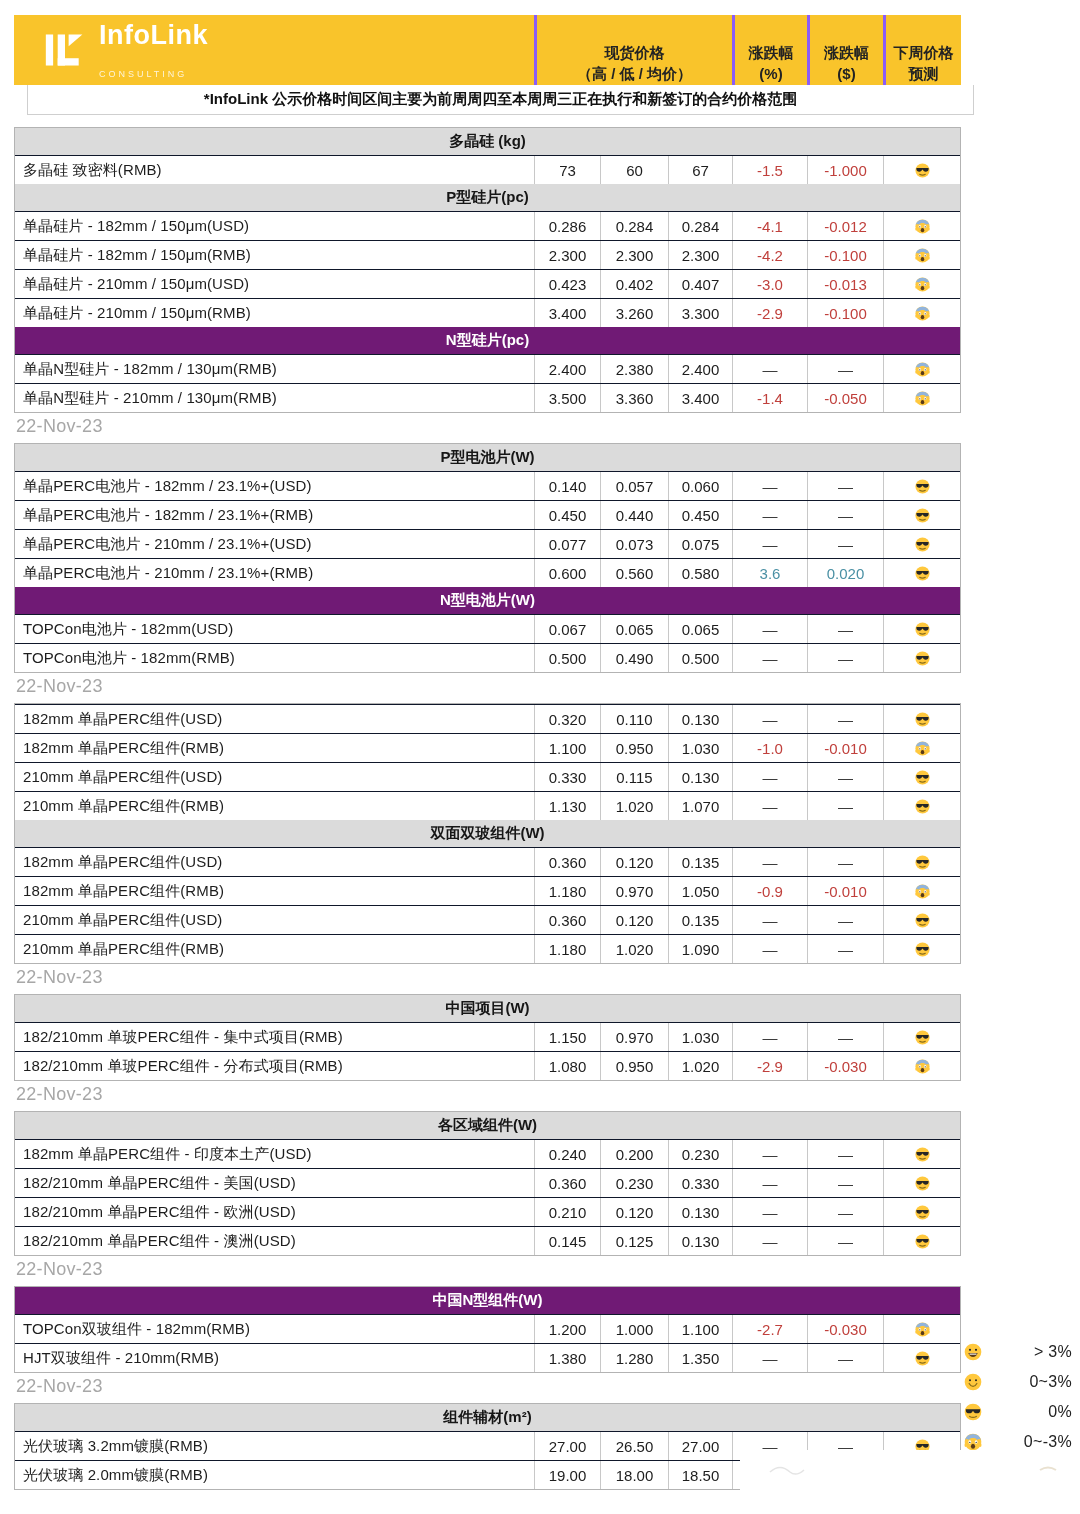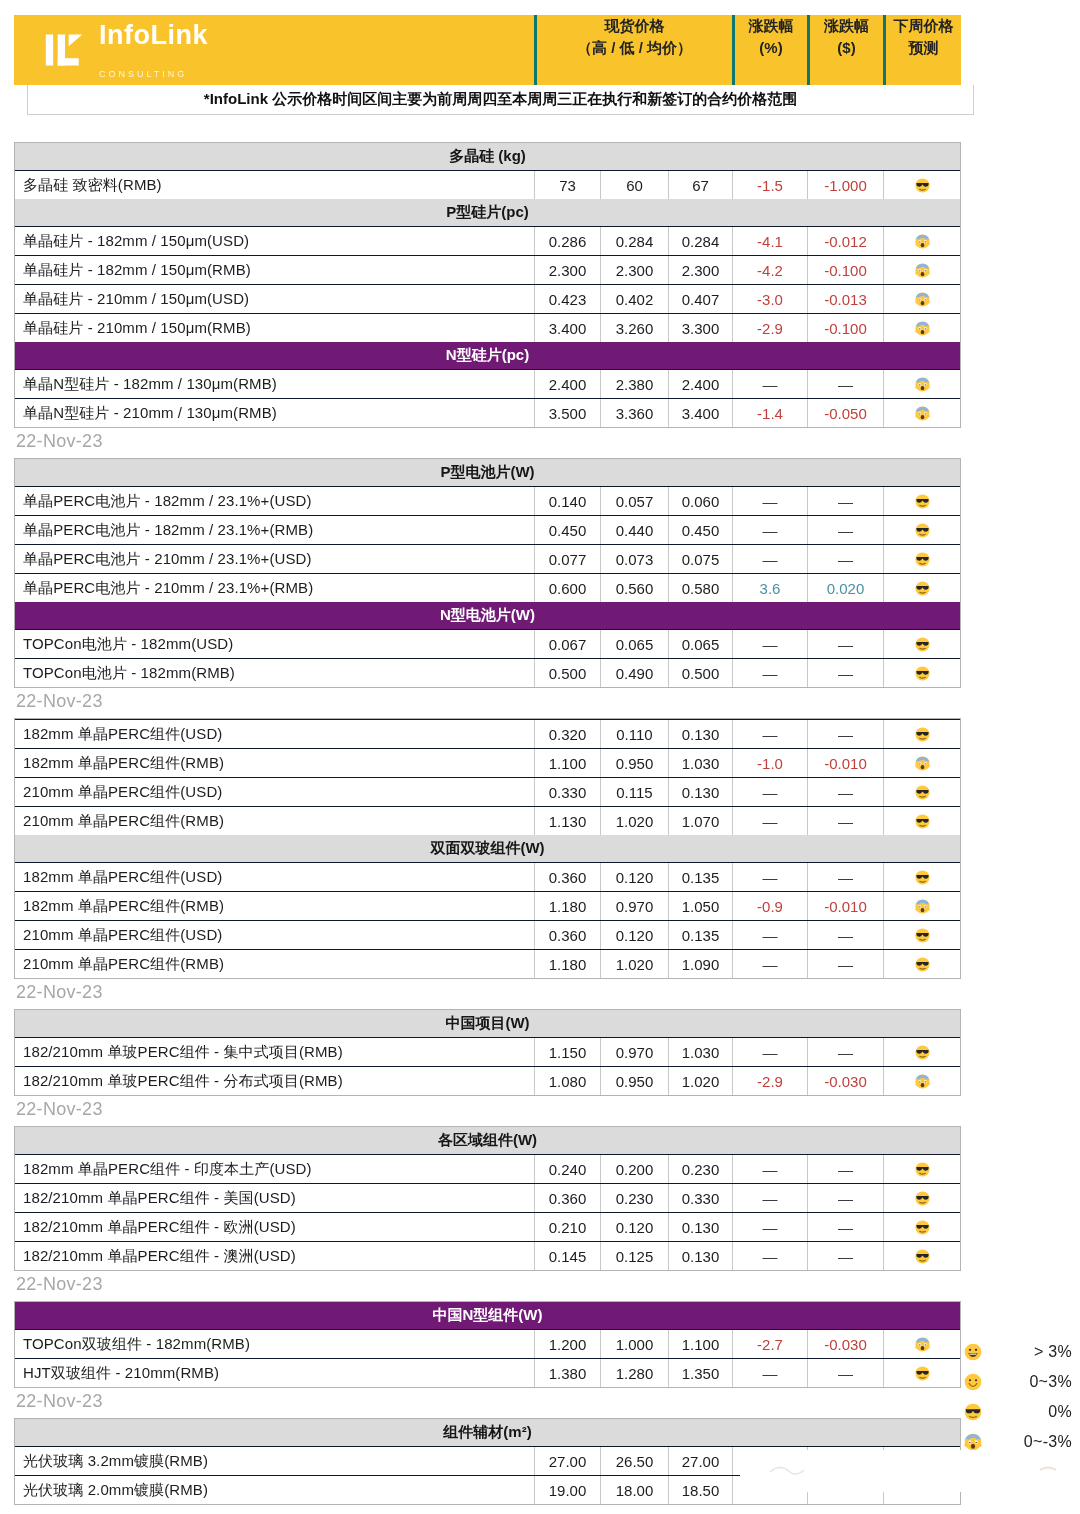--- a/index.html
+++ b/index.html
@@ -10,8 +10,8 @@
   .topbar{position:absolute;left:14px;top:15px;width:947px;display:grid;
           grid-template-columns:520px 198px 75px 76px 78px;height:70px;}
   .topbar>div{background:#F9C42B;}
-  .topbar>.hcell{border-left:3px solid #0f766e;display:flex;flex-direction:column;
-          align-items:center;justify-content:flex-start;font-weight:700;font-size:15px;
+  .topbar>.hcell{border-left:3px solid #8b5cf6;display:flex;flex-direction:column;
+          align-items:center;justify-content:flex-end;font-weight:700;font-size:15px;
           line-height:1.45;color:#232323;text-align:center;}
   .logo-cell{display:flex;align-items:center;padding-left:30px;gap:13px;}
   .logo-text .brand{color:#fff;font-weight:700;font-size:27px;letter-spacing:.5px;line-height:1;}

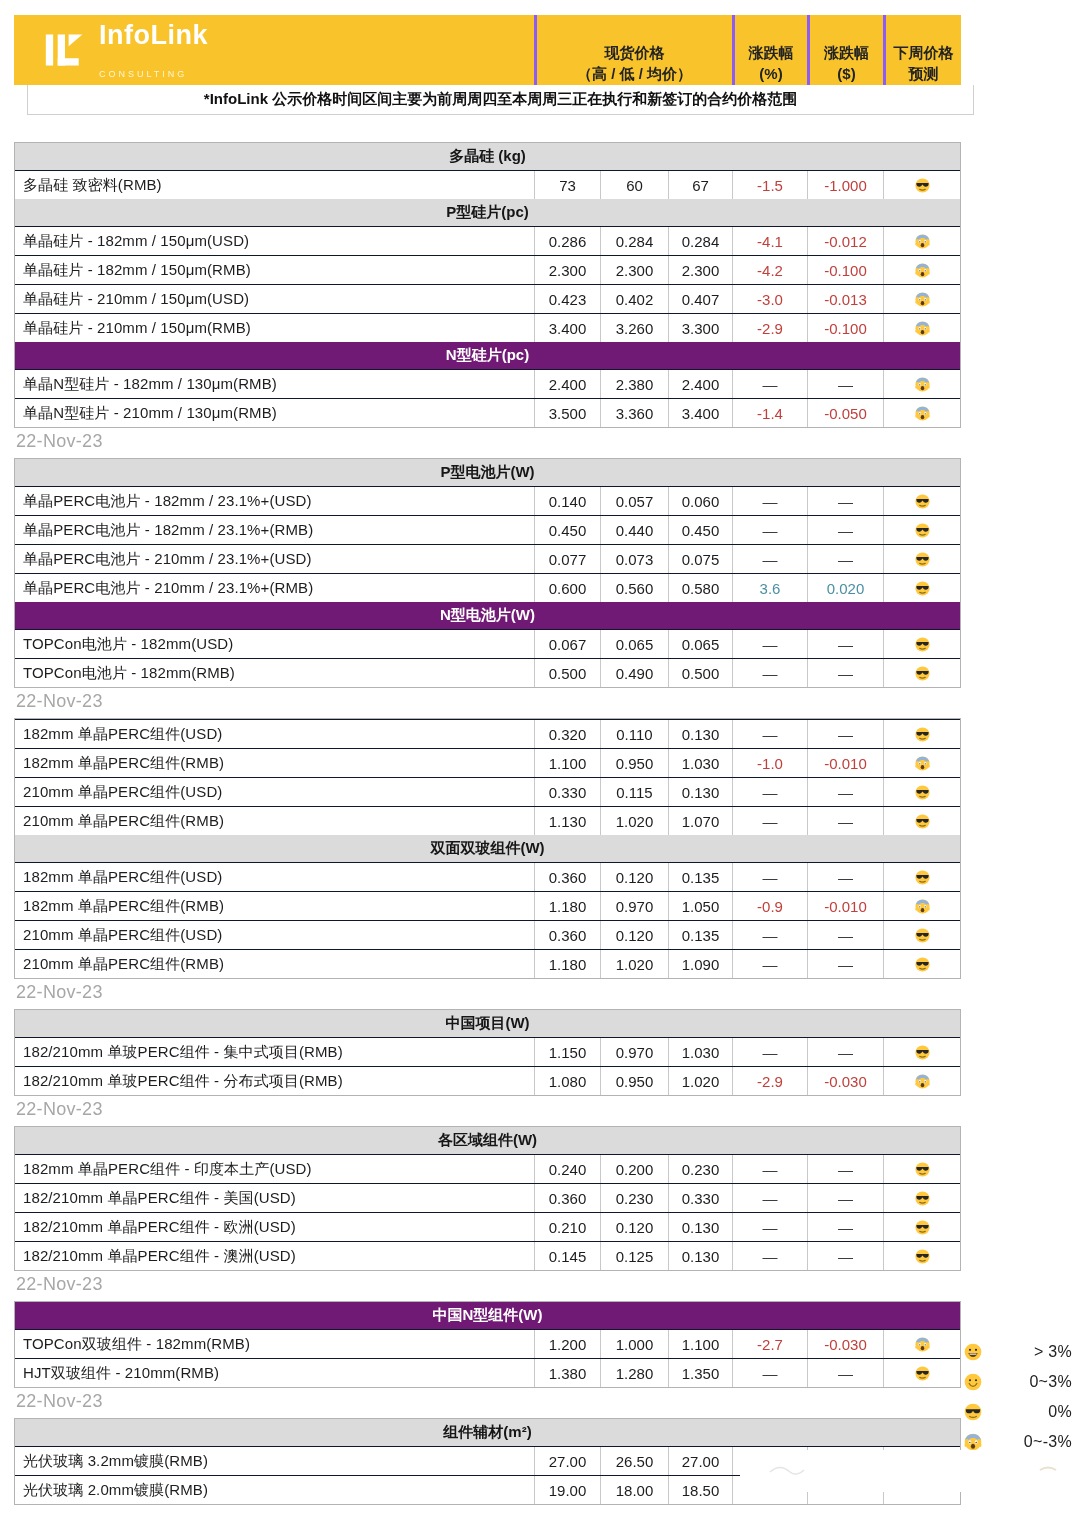--- a/index.html
+++ b/index.html
@@ -23,7 +23,7 @@
         justify-content:center;font-weight:700;font-size:15px;color:#111;margin-left:13px;}
 
   
-  #blocks{position:absolute;left:14px;top:132px;width:947px;}
+  #blocks{position:absolute;left:14px;top:117px;width:947px;}
   .block{margin-top:10px;}
   .tblock{border:1px solid #b3b3b3;background:#fff;}
   .shead{height:27px;background:#DBDBDB;display:flex;align-items:center;justify-content:center;

